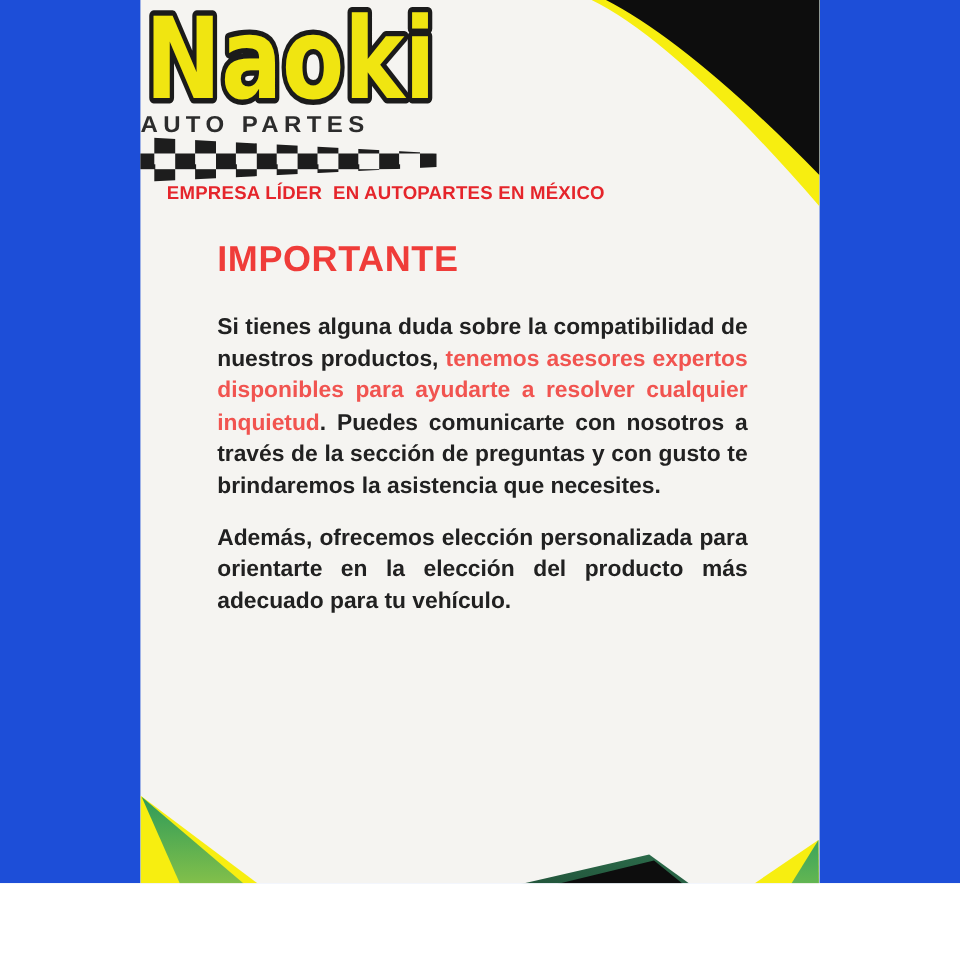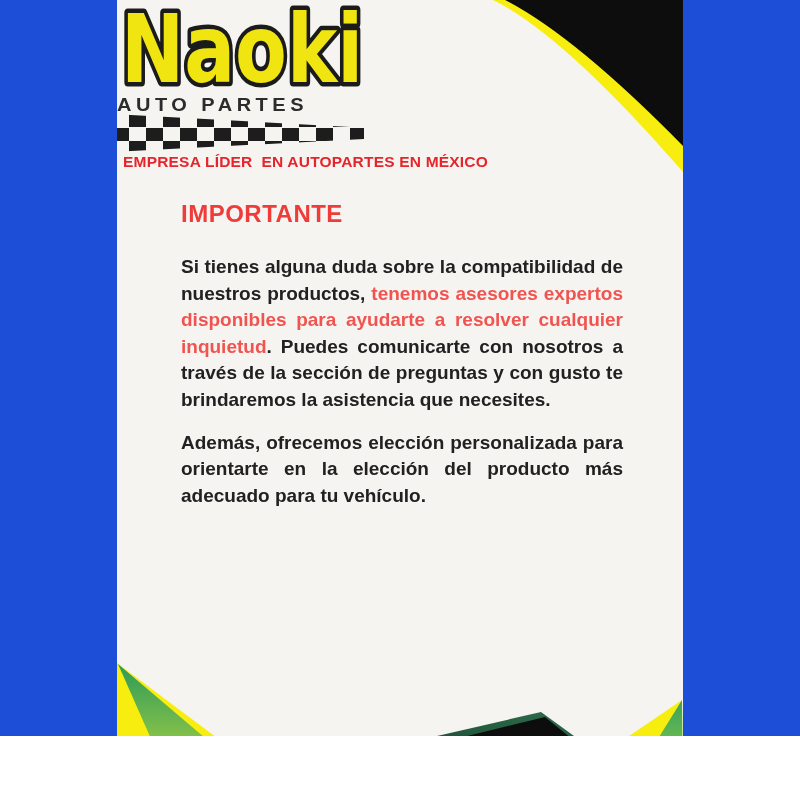--- a/index.html
+++ b/index.html
@@ -46,7 +46,7 @@
     </svg>
     <div class="logo-subtitle" style="color: rgb(44, 44, 44);">AUTO PARTES</div>
     <div class="flag"></div>
-    <div class="tagline" style="color: rgb(229, 37, 43);">EMPRESA LÍDER  EN AUTOPARTES EN MÉXICO</div>
+    <div class="tagline" style="color: rgb(229, 37, 43); margin-left: 16px;">EMPRESA LÍDER  EN AUTOPARTES EN MÉXICO</div>
 
     <div class="content">
       <h1 style="color: rgb(239, 60, 57);">IMPORTANTE</h1>

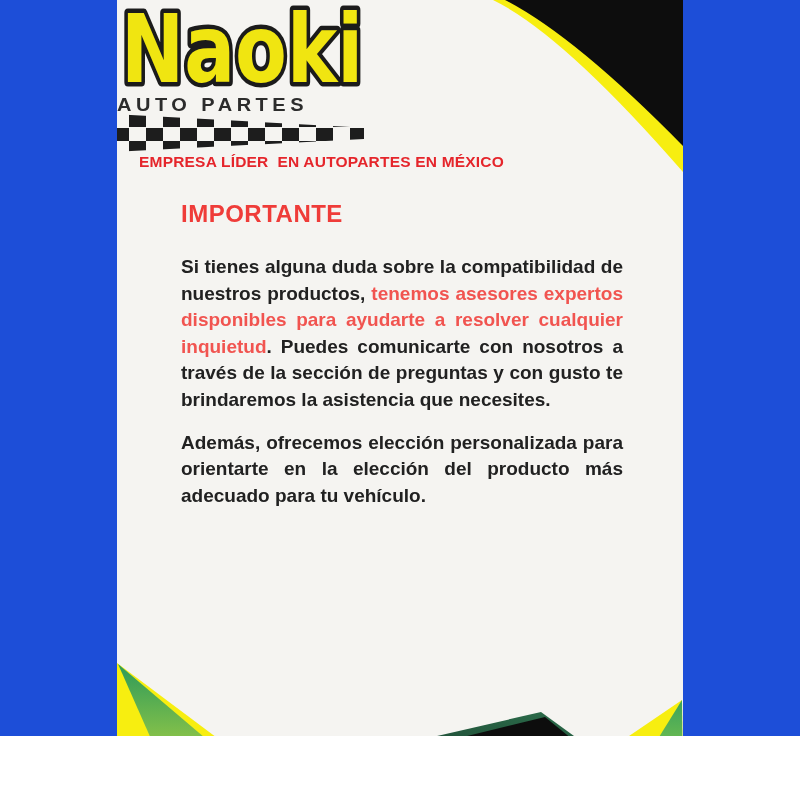--- a/index.html
+++ b/index.html
@@ -23,7 +23,7 @@
 
   
   .content{position:absolute;left:64px;top:202px;width:442px;}
-  .content h1{margin:0 0 28px 0;font-size:24px;line-height:1;font-weight:700;letter-spacing:.5px;}
+  .content h1{margin:0 0 28px 0;font-size:30px;line-height:1;font-weight:700;letter-spacing:.5px;}
   .content p{margin:0 0 16px 0;font-size:19px;line-height:26.6px;font-weight:700;
              text-align:justify;color:#212121;}
 

